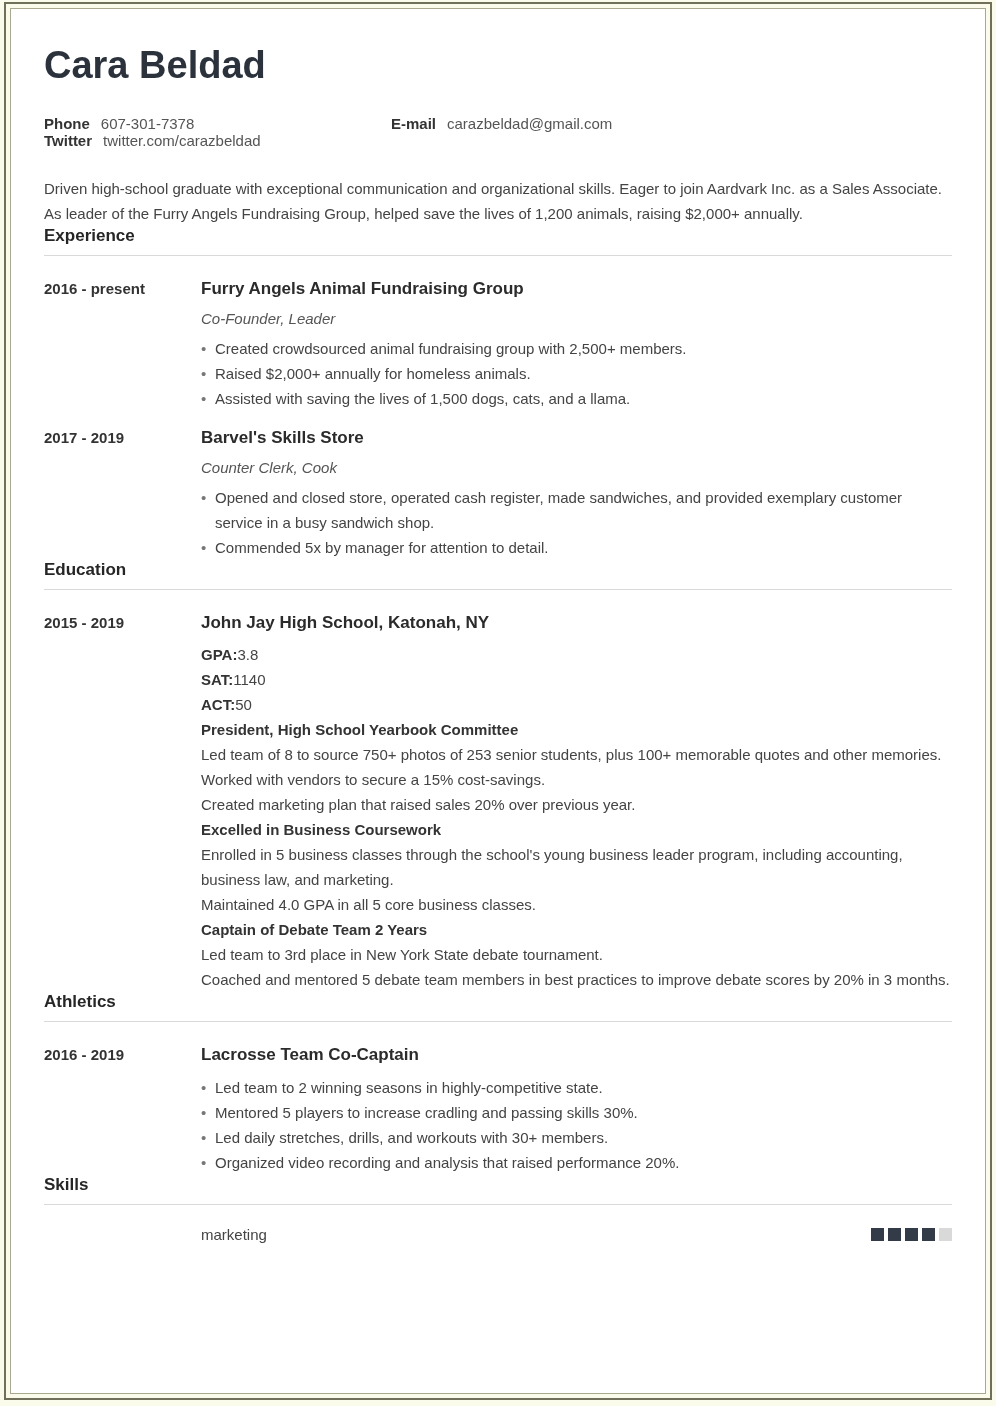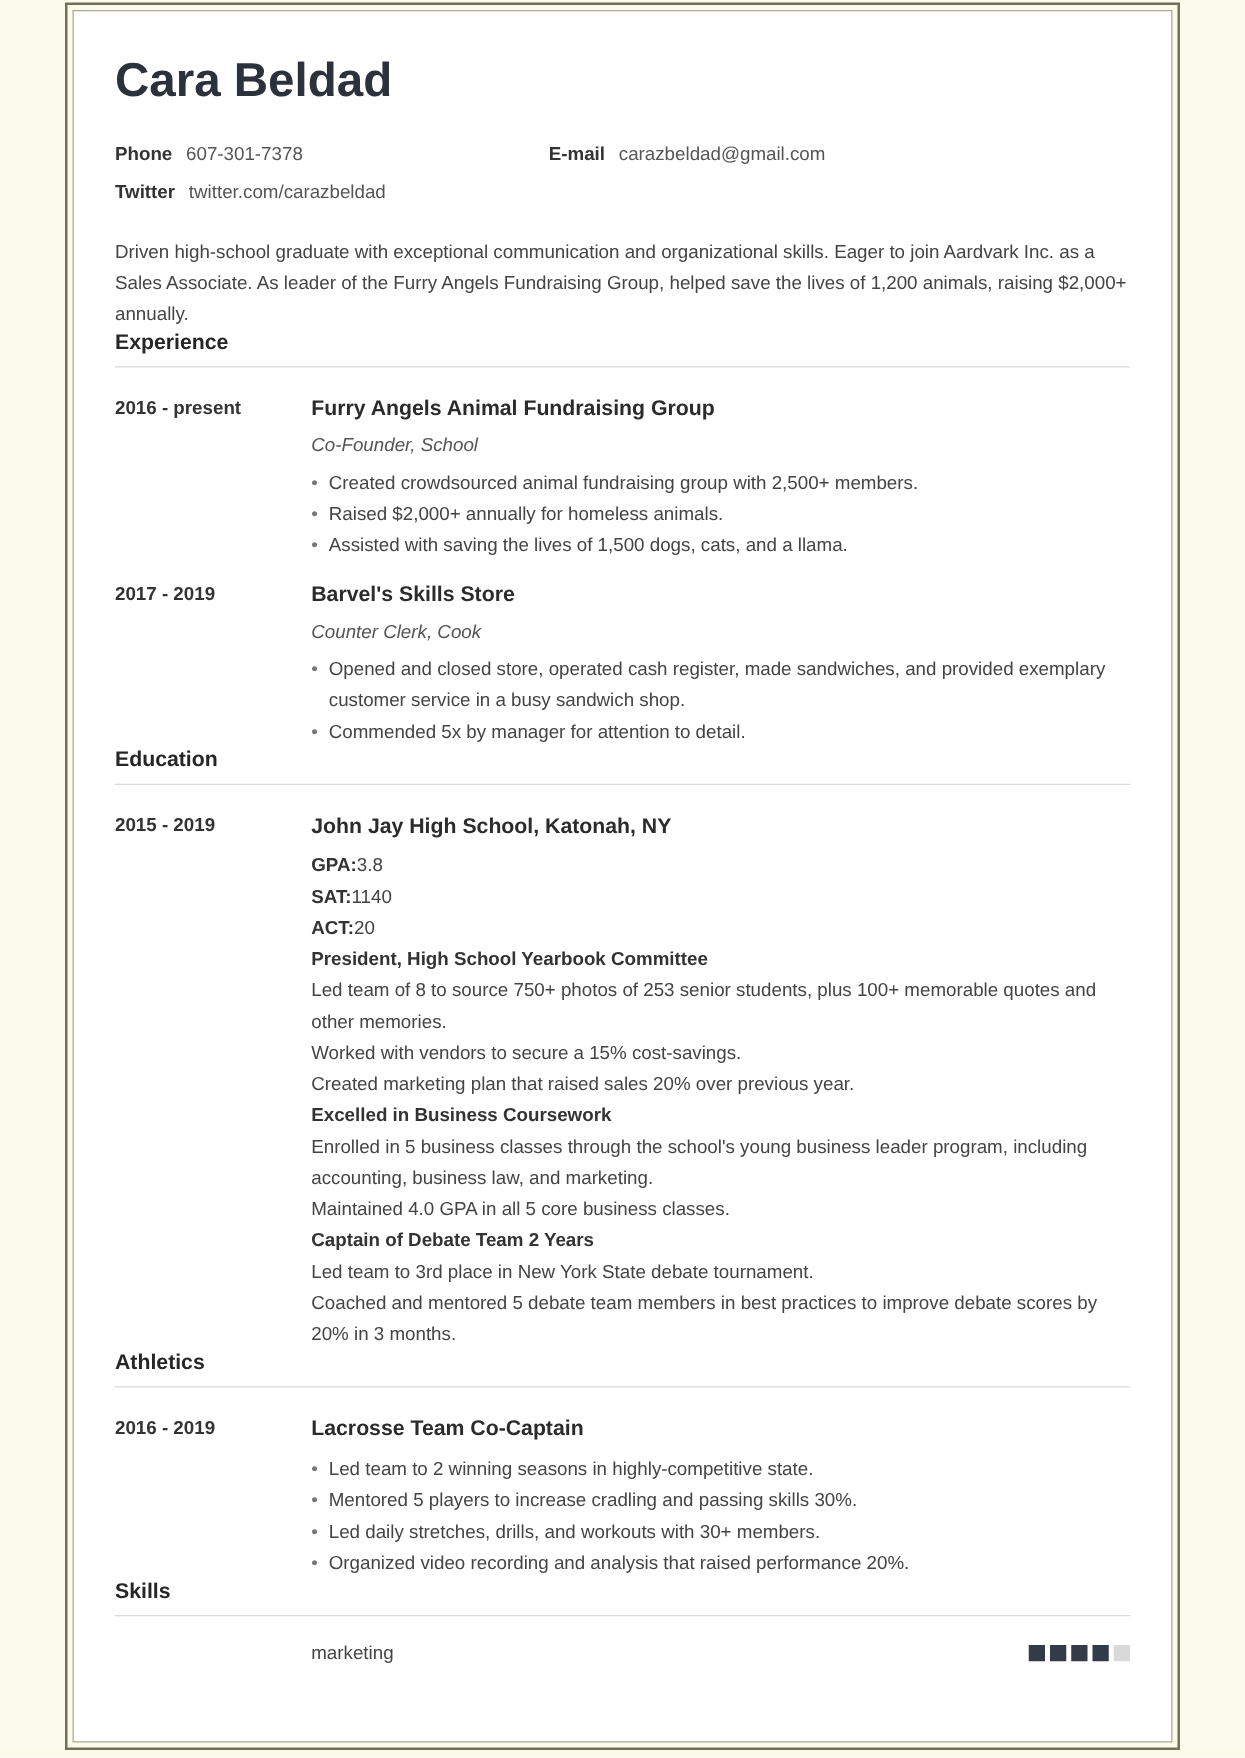--- a/index.html
+++ b/index.html
@@ -9,7 +9,7 @@
     font-family: "Liberation Sans", sans-serif;
   }
   .frame-outer {
-    width: 892px;
+    width: 988px;
     height: 1398px;
     margin: 2px auto;
     border: 2px solid #70705a;

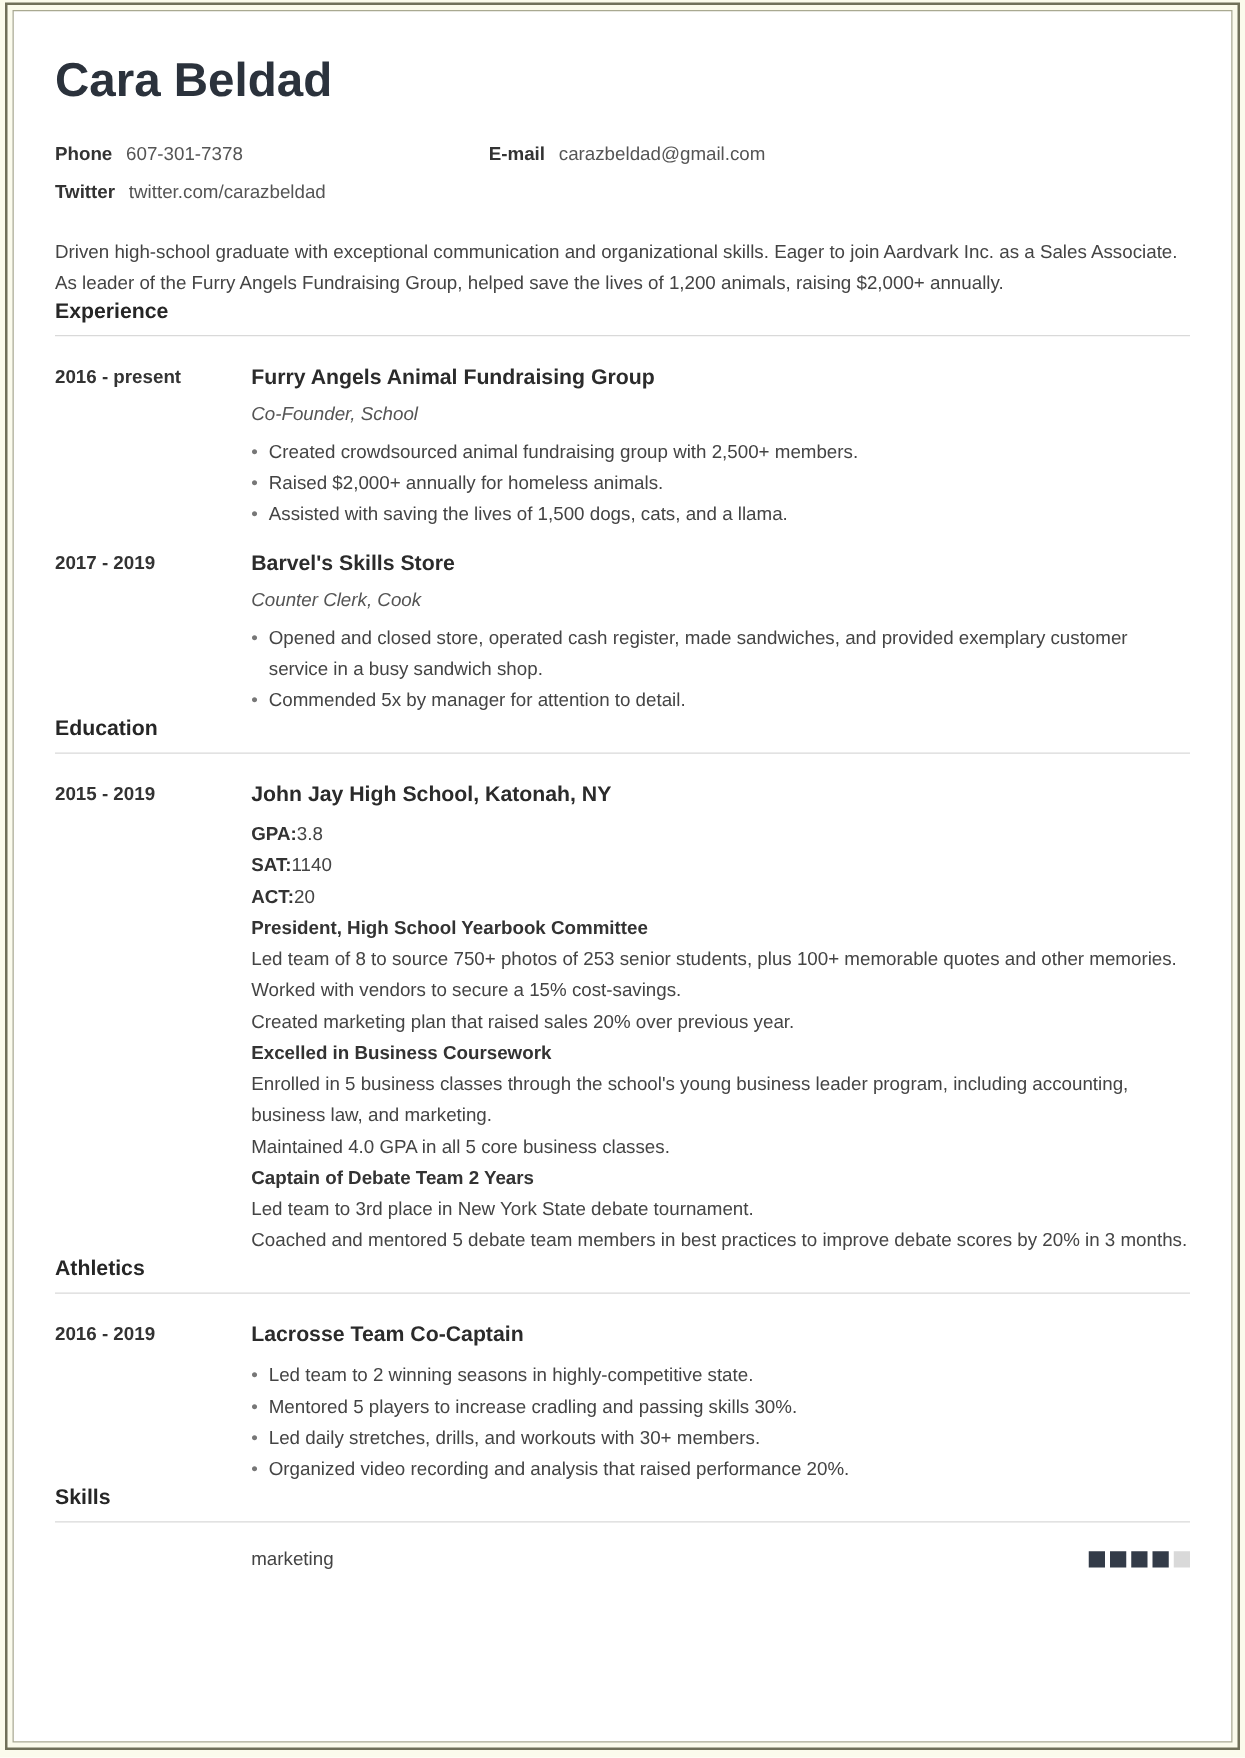--- a/index.html
+++ b/index.html
@@ -38,7 +38,6 @@
     margin-top: 28px;
     display: grid;
     grid-template-columns: 347px 1fr;
-    row-gap: 13px;
     font-size: 15px;
   }
   .contact-item .lbl {

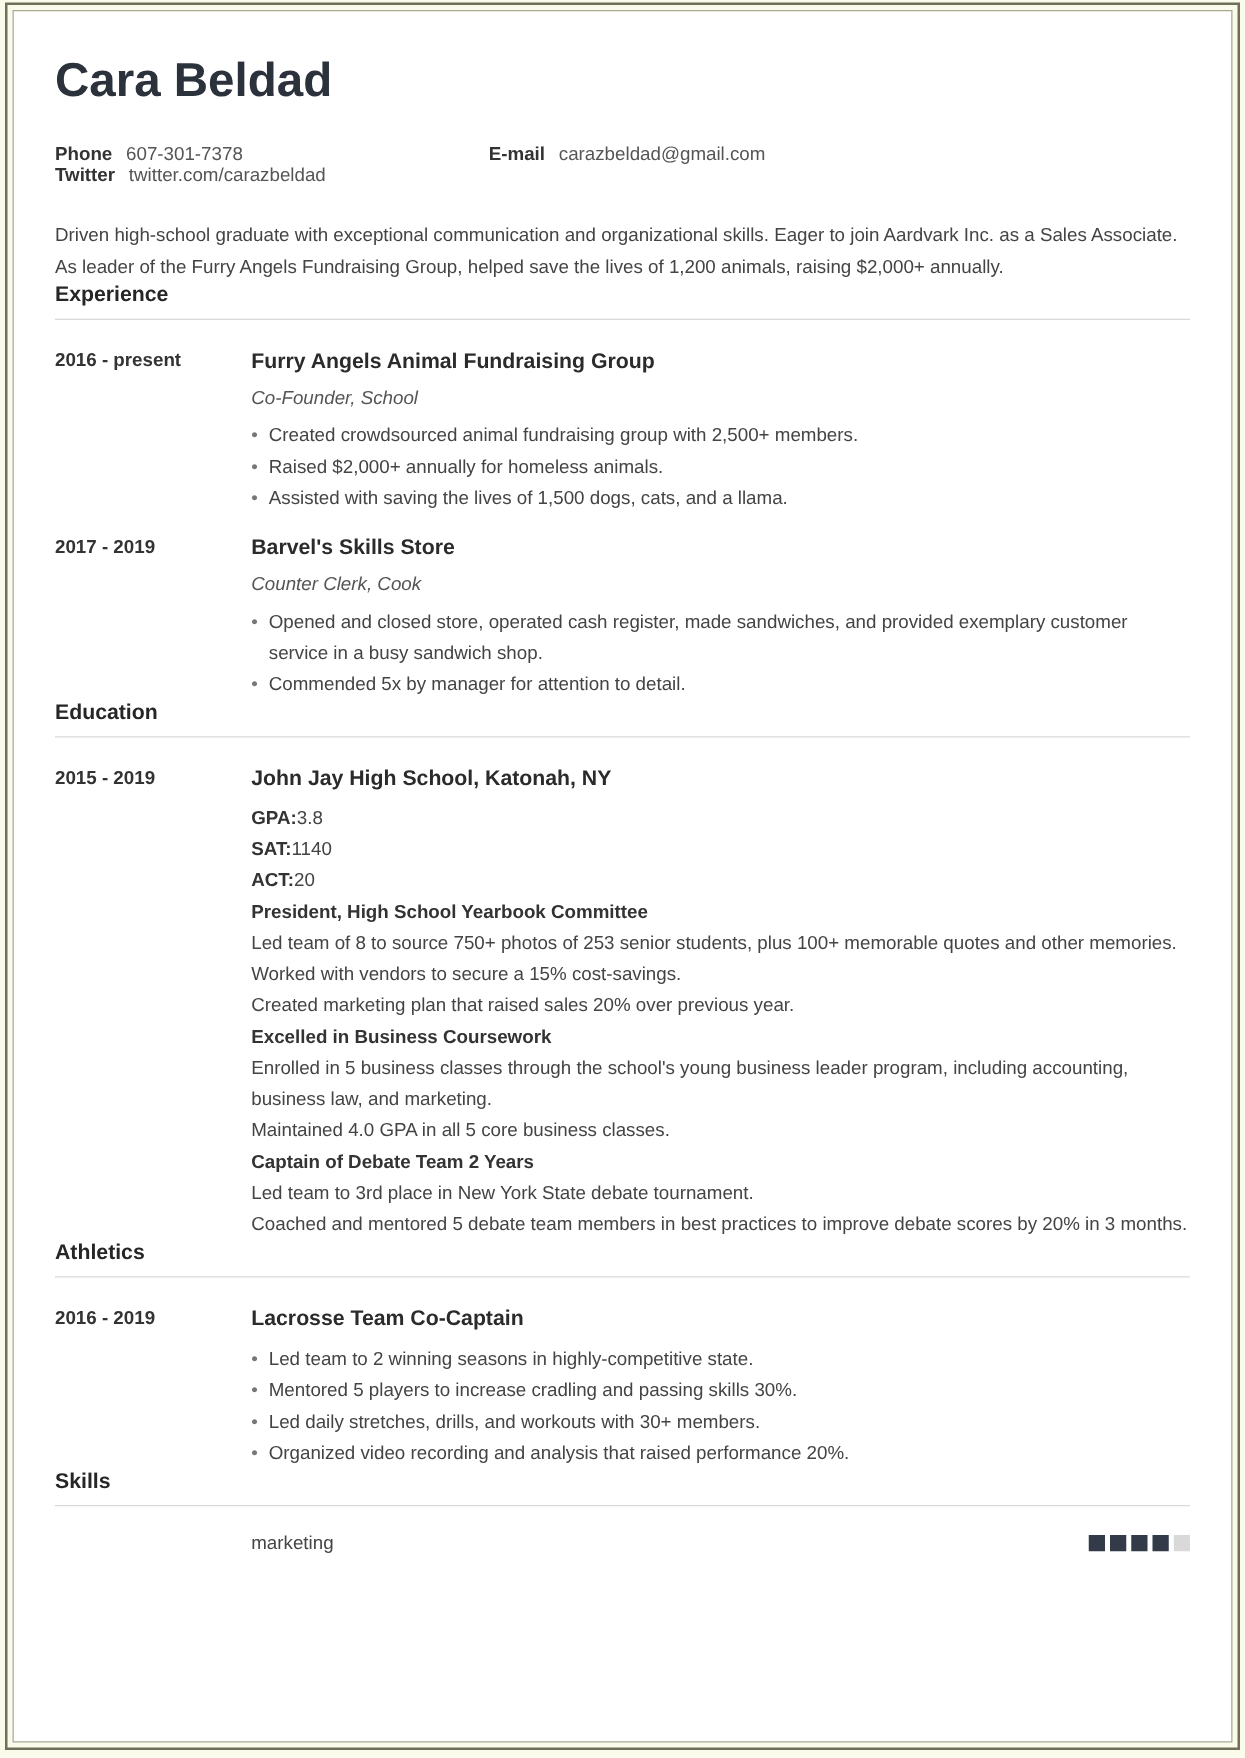--- a/index.html
+++ b/index.html
@@ -163,7 +163,7 @@
       <div class="entry-date">2016 - present</div>
       <div class="entry-body">
         <div class="entry-title">Furry Angels Animal Fundraising Group</div>
-        <div class="entry-subtitle">Co-Founder, School</div>
+        <div class="entry-subtitle">Co-Founder, Leader</div>
         <div class="bullets">
           <div class="bullet">
               <span class="dot"></span>

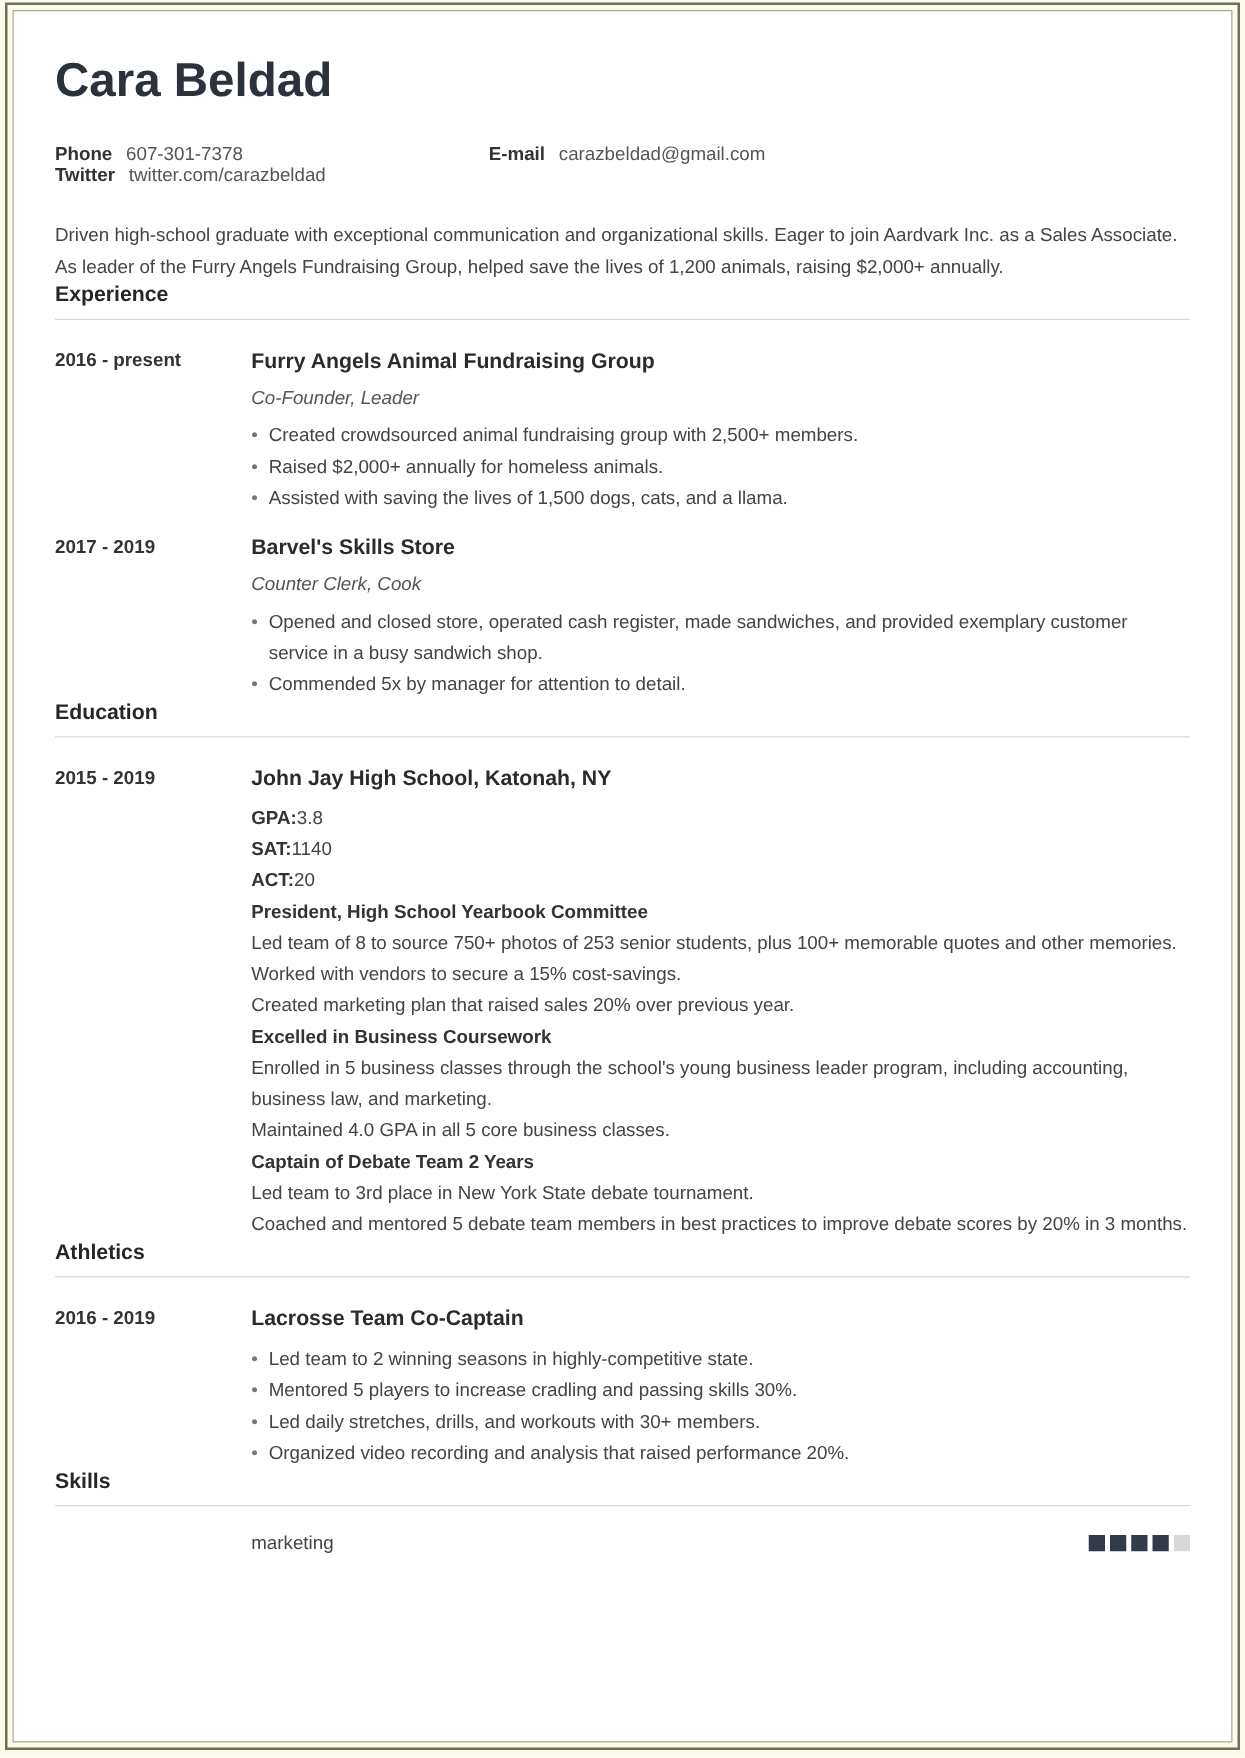--- a/index.html
+++ b/index.html
@@ -208,7 +208,7 @@
         <div class="edu-lines">
           <div class="edu-line"><span class="stat-lbl">GPA:</span><span>3.8</span></div>
           <div class="edu-line"><span class="stat-lbl">SAT:</span><span>1140</span></div>
-          <div class="edu-line"><span class="stat-lbl">ACT:</span><span>20</span></div>
+          <div class="edu-line"><span class="stat-lbl">ACT:</span><span>50</span></div>
           <div class="edu-line bold">President, High School Yearbook Committee</div>
           <div class="edu-line">Led team of 8 to source 750+ photos of 253 senior students, plus 100+ memorable quotes and other memories.</div>
           <div class="edu-line">Worked with vendors to secure a 15% cost-savings.</div>

